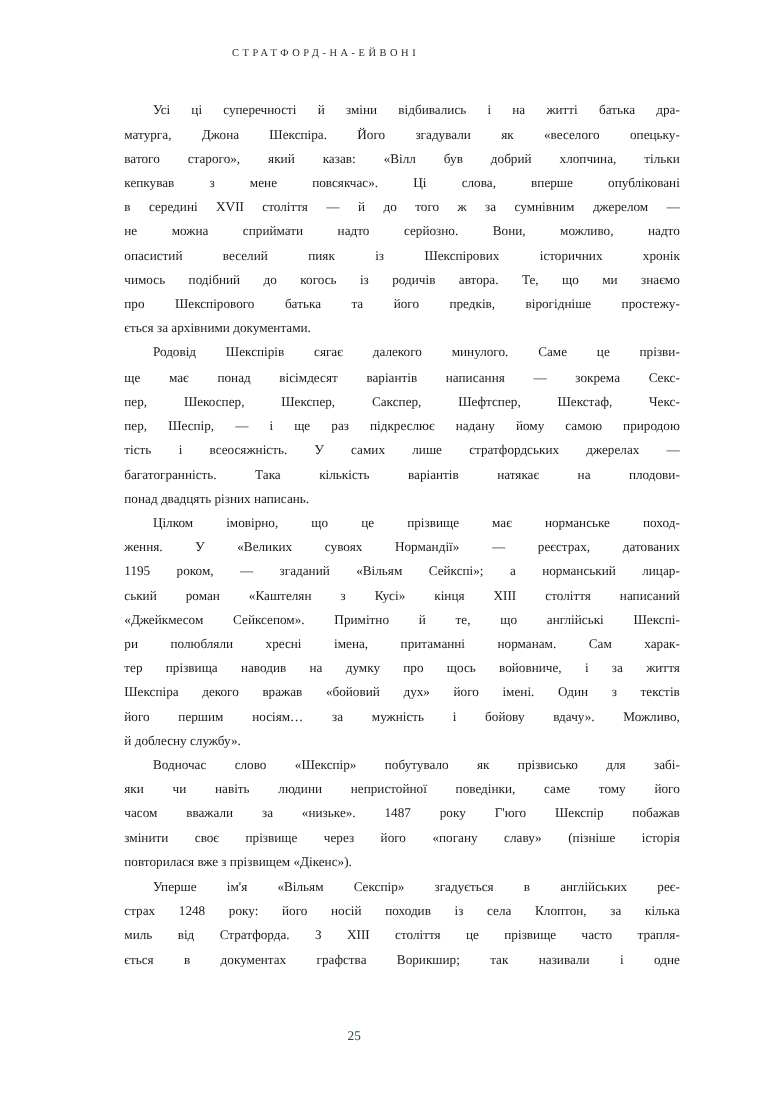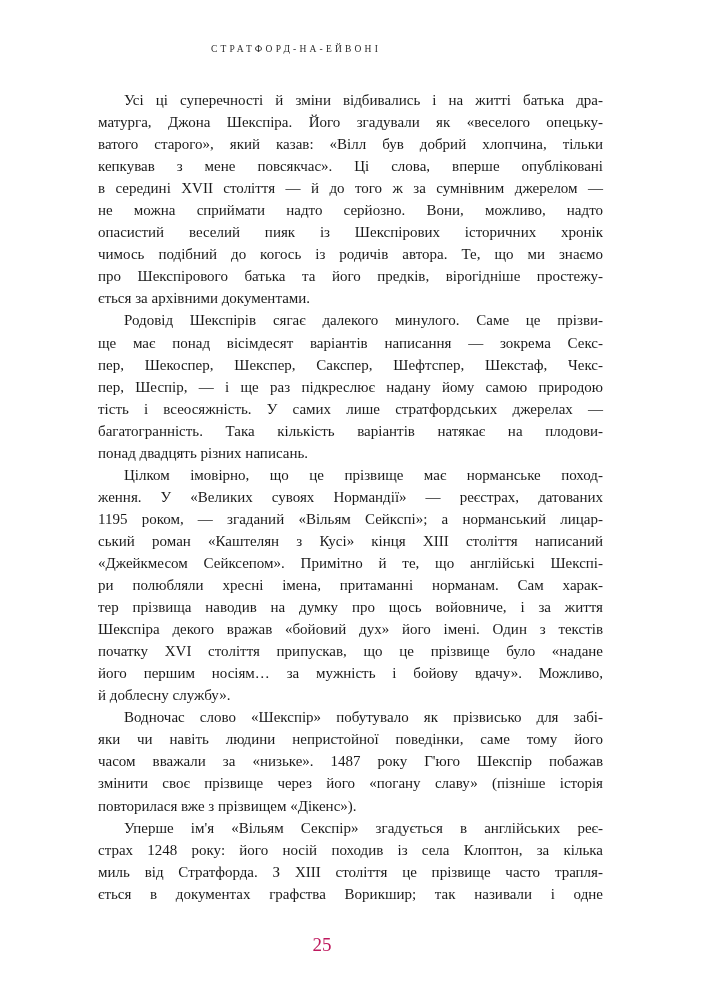--- a/index.html
+++ b/index.html
@@ -11,9 +11,9 @@
     font-size: 9.5px; letter-spacing: 3.2px; color: #2a2a2a;
   }
   .body-text {
-    position: absolute; top: 89px; left: 98px; width: 505px;
+    position: absolute; top: 89px; left: 113px; width: 505px;
     font-family: "Liberation Serif", serif;
-    font-size: 15px; color: #1a1a1a;
+    font-size: 12px; color: #1a1a1a;
   }
   .line {
     height: 22.05px; line-height: 22.05px;

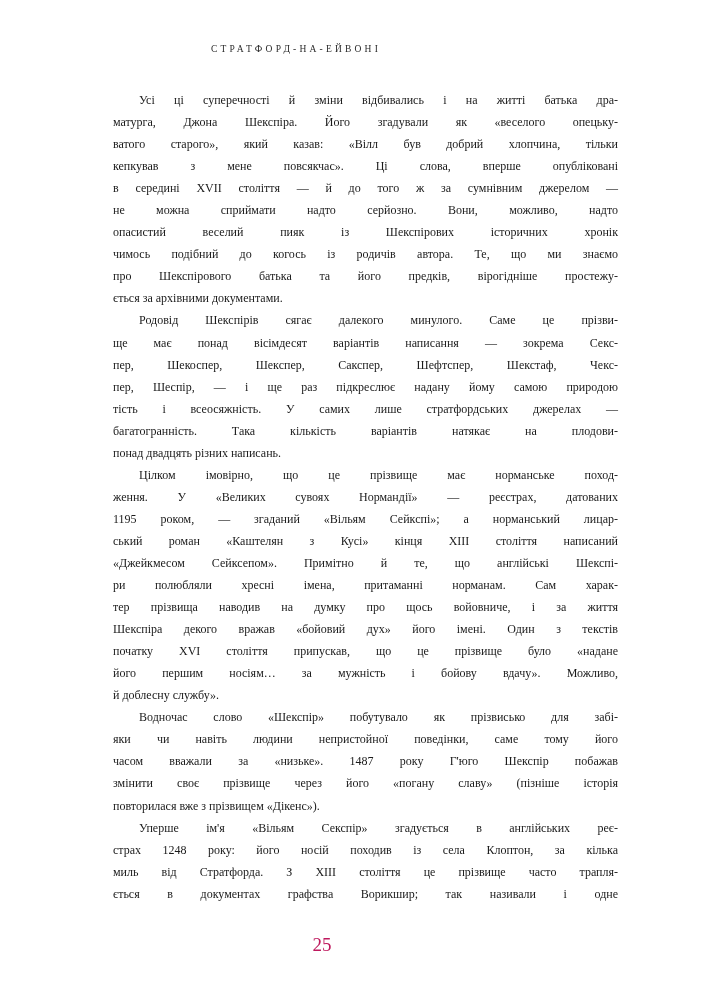--- a/index.html
+++ b/index.html
@@ -65,7 +65,6 @@
       <div class="line">ри полюбляли хресні імена, притаманні норманам. Сам харак-</div>
       <div class="line">тер прізвища наводив на думку про щось войовниче, і за життя</div>
       <div class="line">Шекспіра декого вражав «бойовий дух» його імені. Один з текстів</div>
-      <div class="line">початку XVI століття припускав, що це прізвище було «надане</div>
       <div class="line">його першим носіям… за мужність і бойову вдачу». Можливо,</div>
       <div class="line last">й доблесну службу».</div>
     </div>

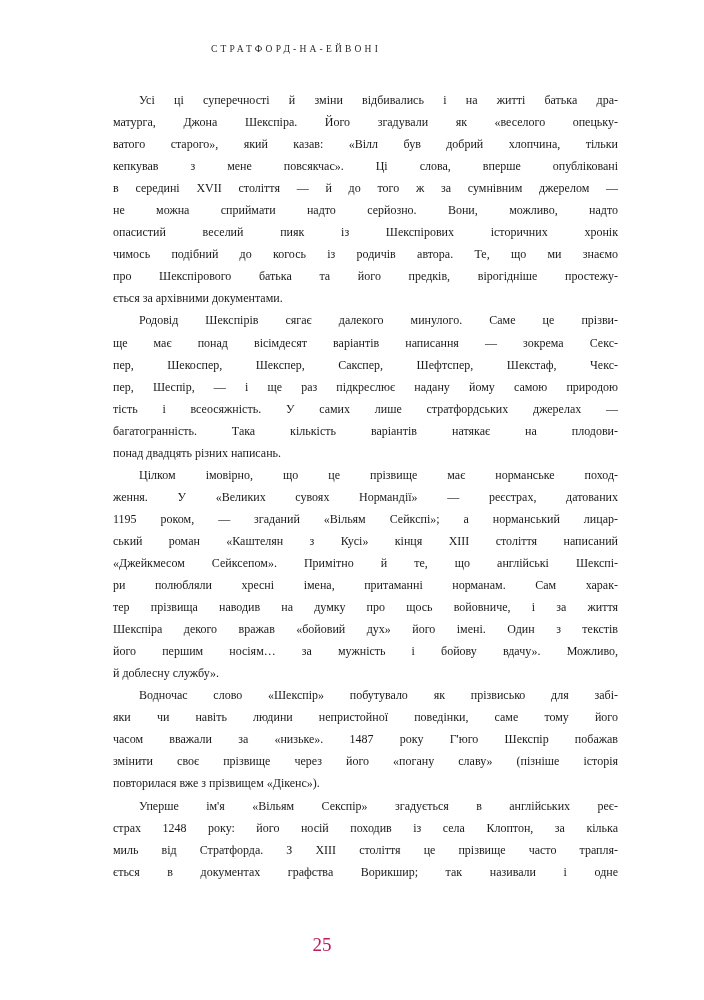--- a/index.html
+++ b/index.html
@@ -26,7 +26,7 @@
     position: absolute; top: 934px; left: 0; width: 644px;
     text-align: center;
     font-family: "Liberation Serif", serif;
-    font-size: 19px; color: #be185d;
+    font-size: 12px; color: #14532d;
   }
 </style>
 </head>

